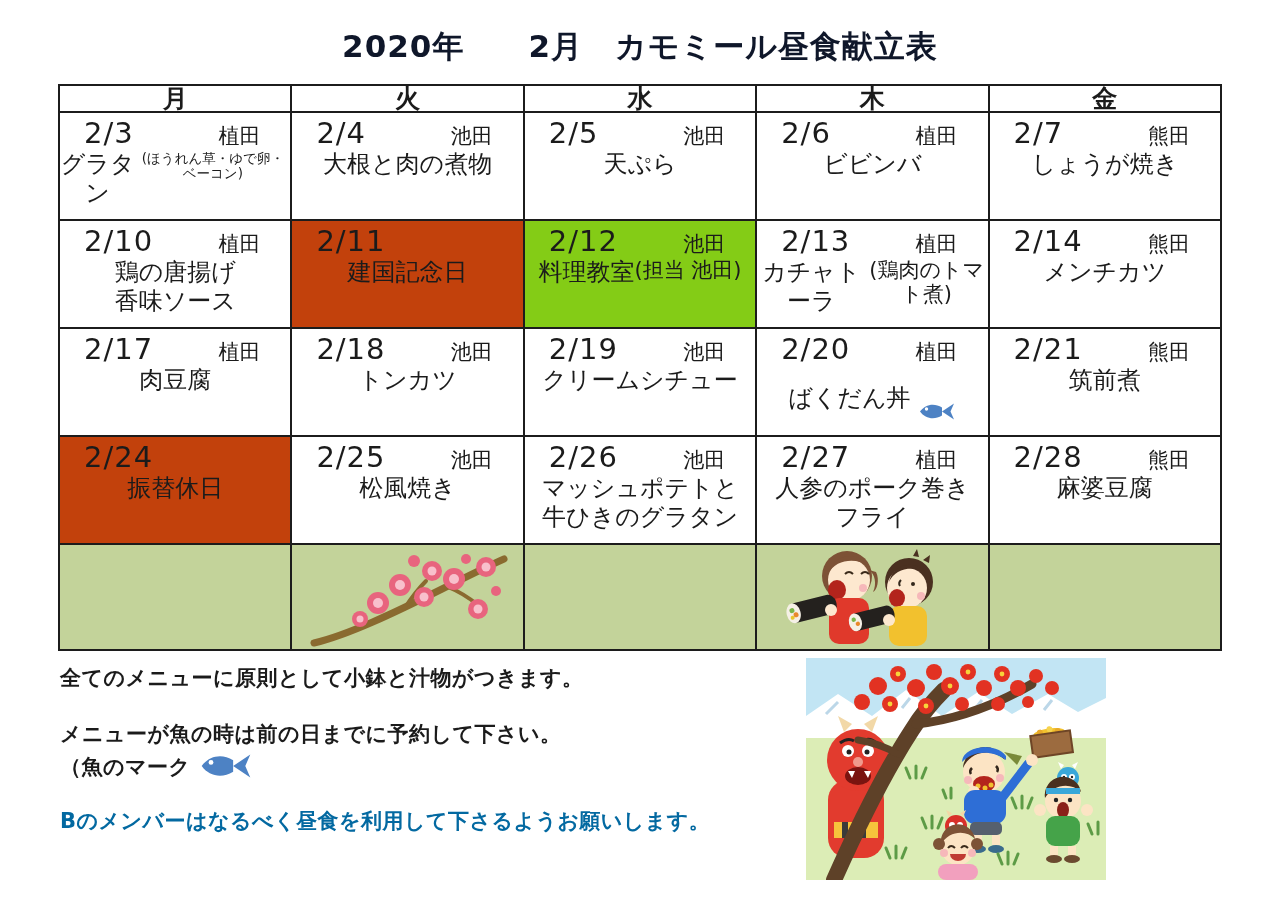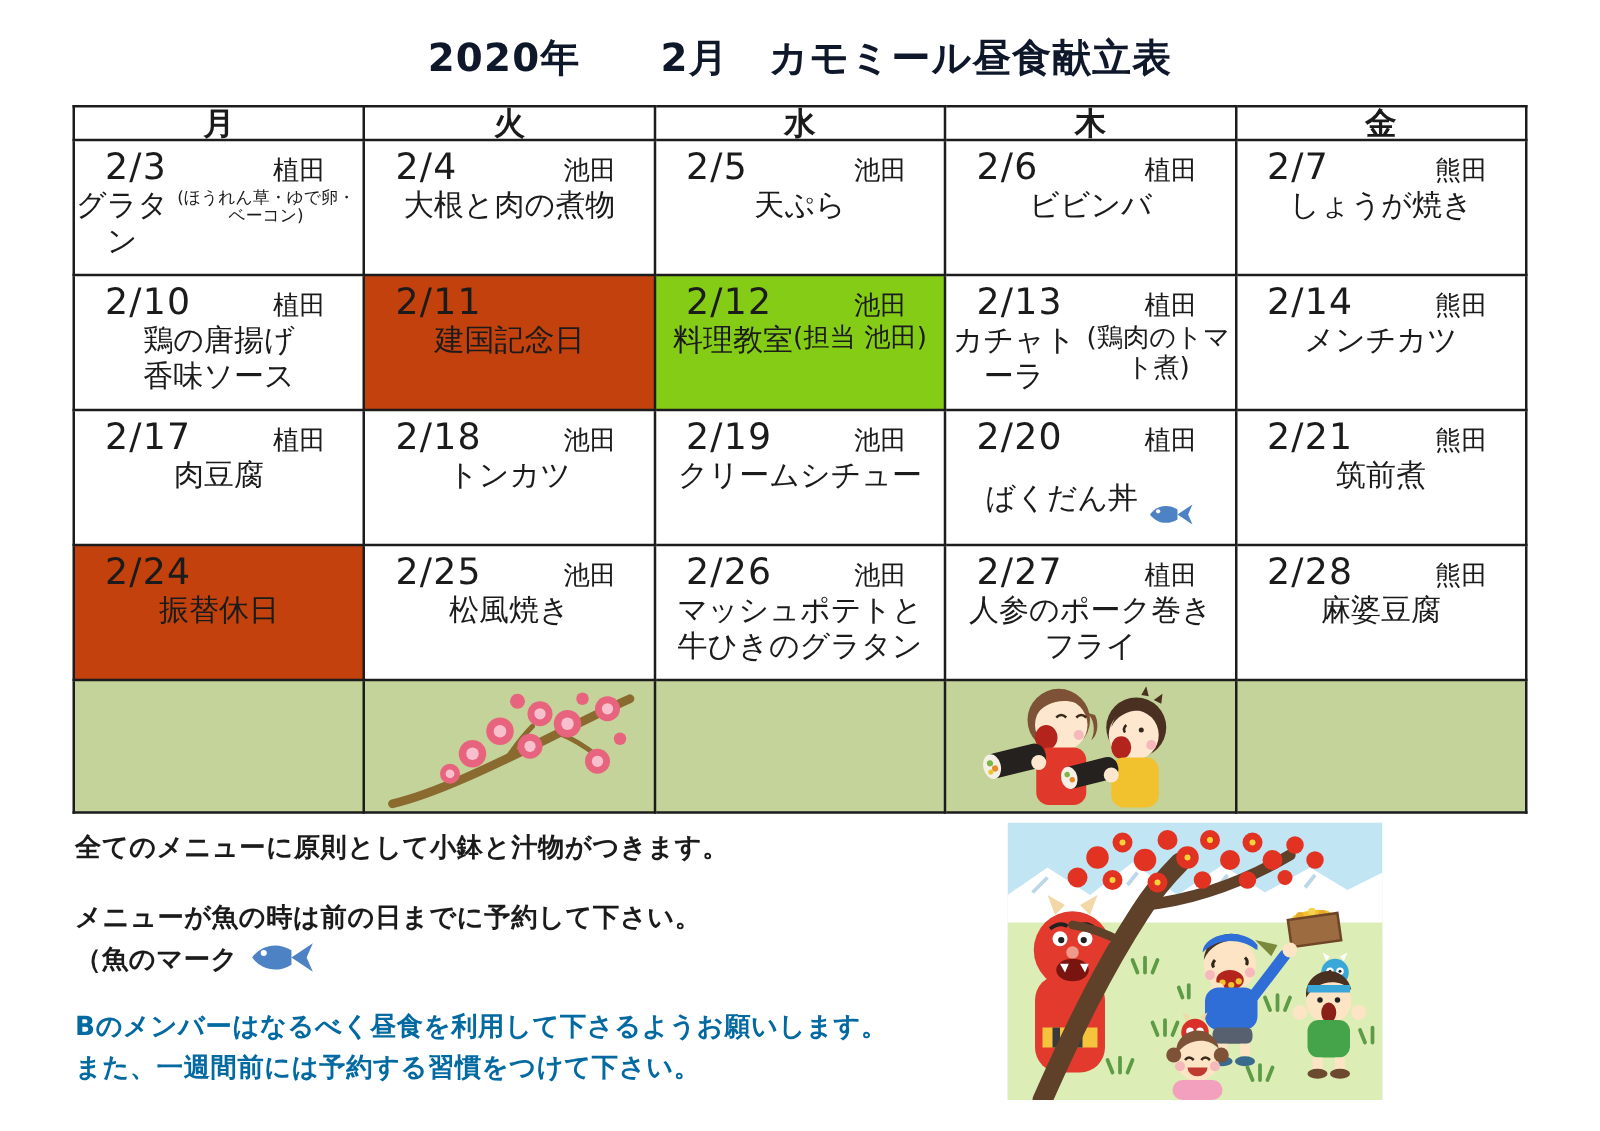--- a/index.html
+++ b/index.html
@@ -401,7 +401,6 @@
       </svg>
   </p>
   <p class="note-red note-red-1">Bのメンバーはなるべく昼食を利用して下さるようお願いします。</p>
-  <p class="note-red note-red-2">また、一週間前には予約する習慣をつけて下さい。</p>
 </div>
 
 <svg class="scene" width="300" height="222" viewBox="0 0 300 222">

